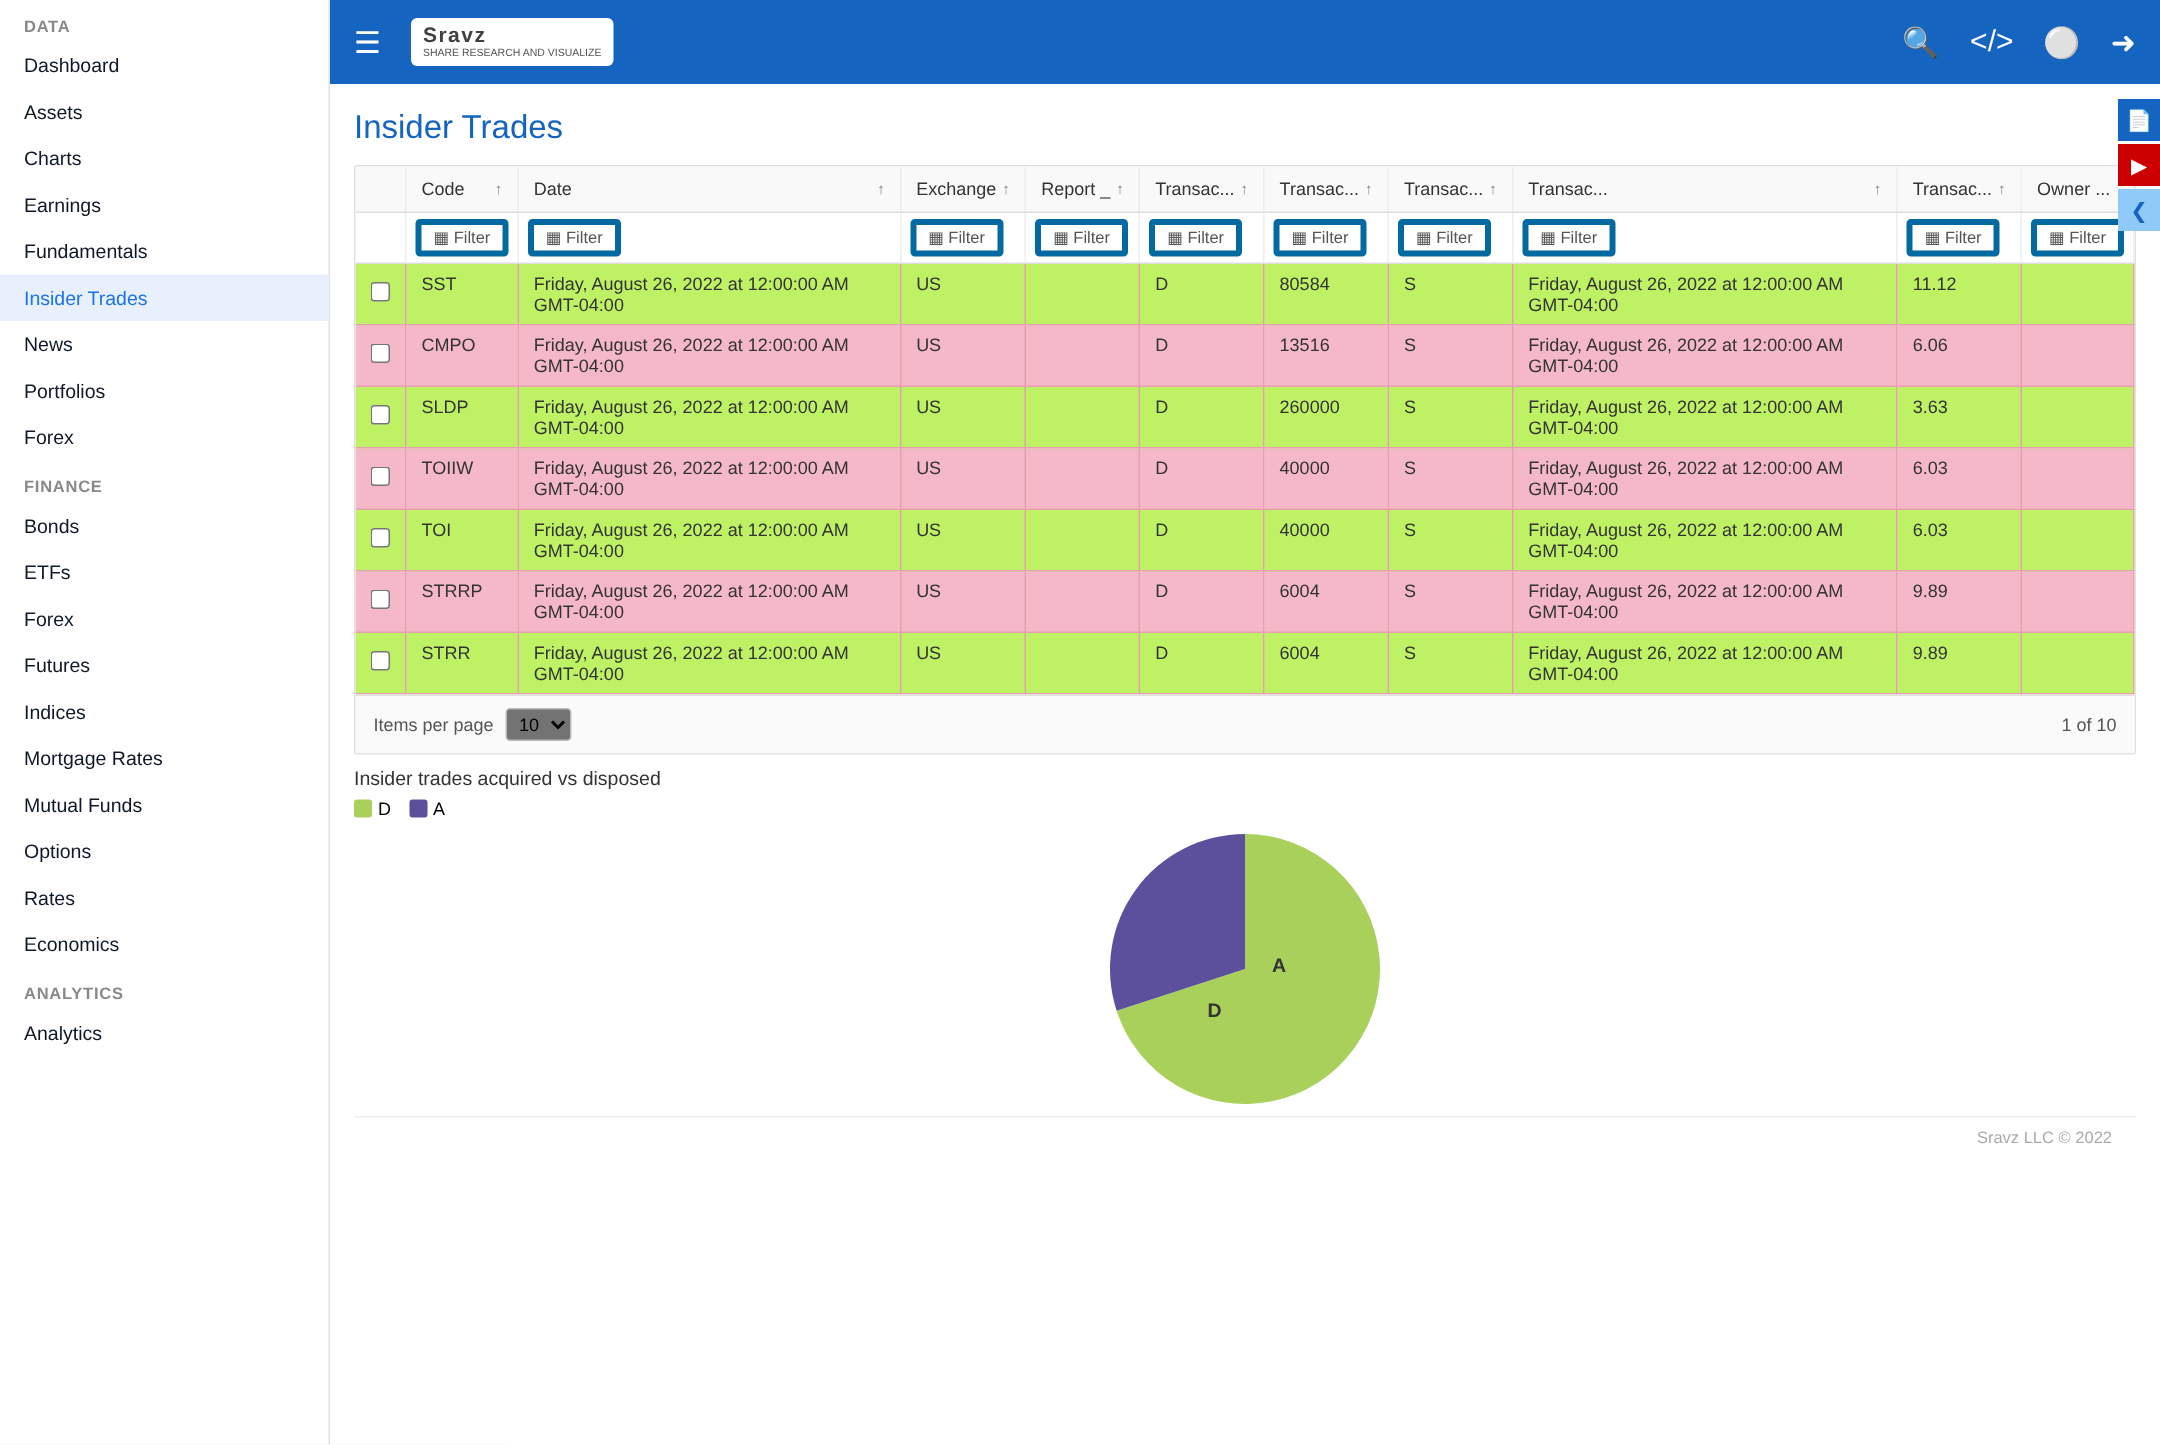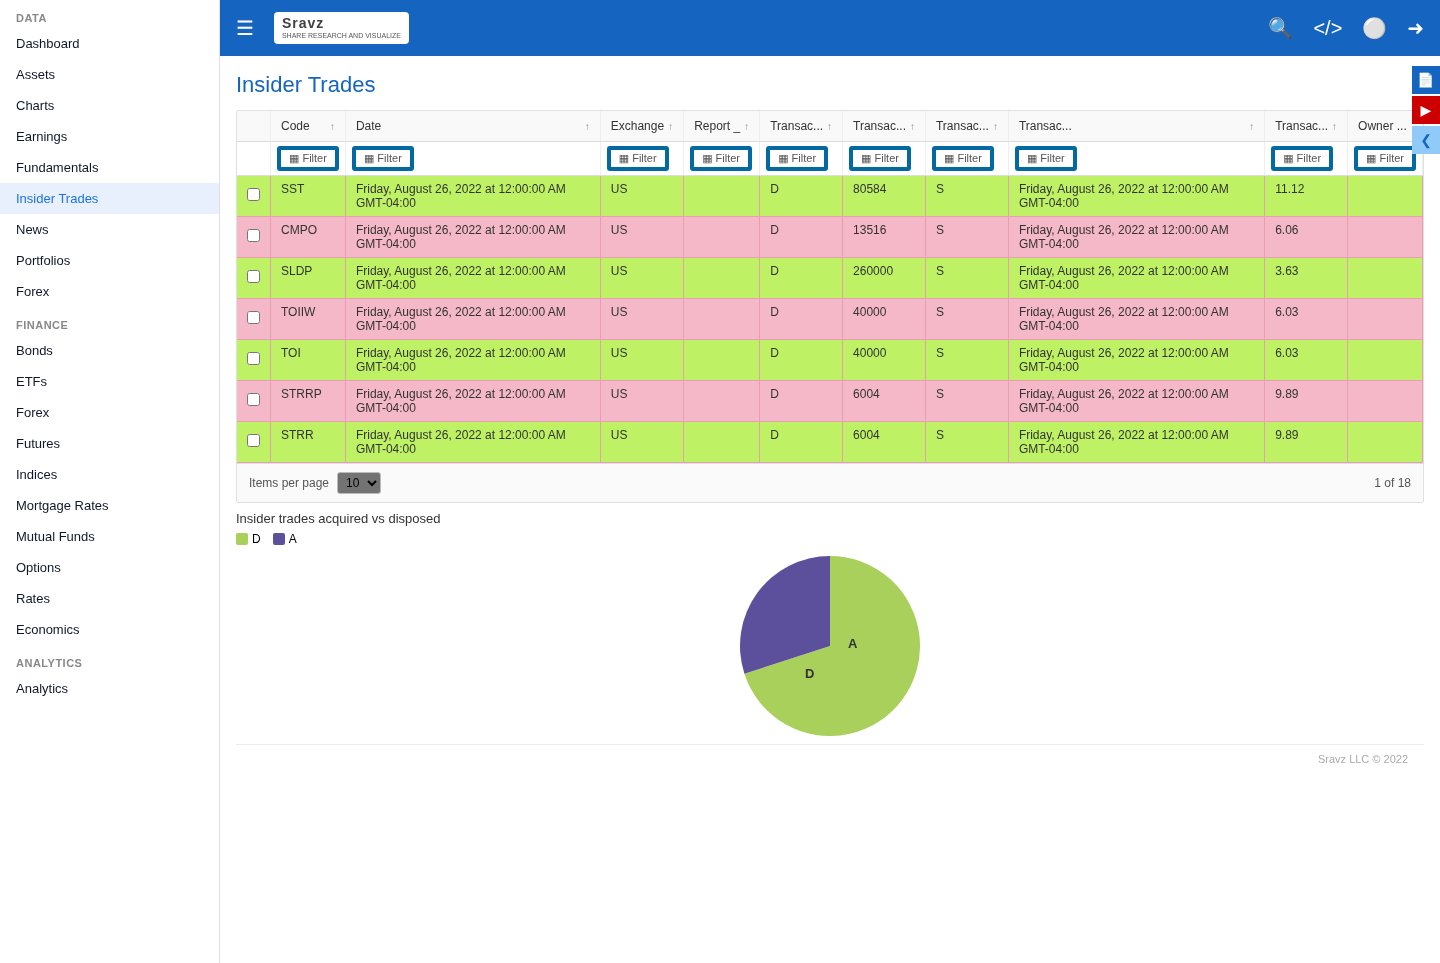--- a/index.html
+++ b/index.html
@@ -456,7 +456,7 @@
           <option>50</option>
         </select>
         <div class="pagination-spacer"></div>
-        <span class="pagination-info">1 of 18</span>
+        <span class="pagination-info">1 of 10</span>
       </div>
     </div>
 

